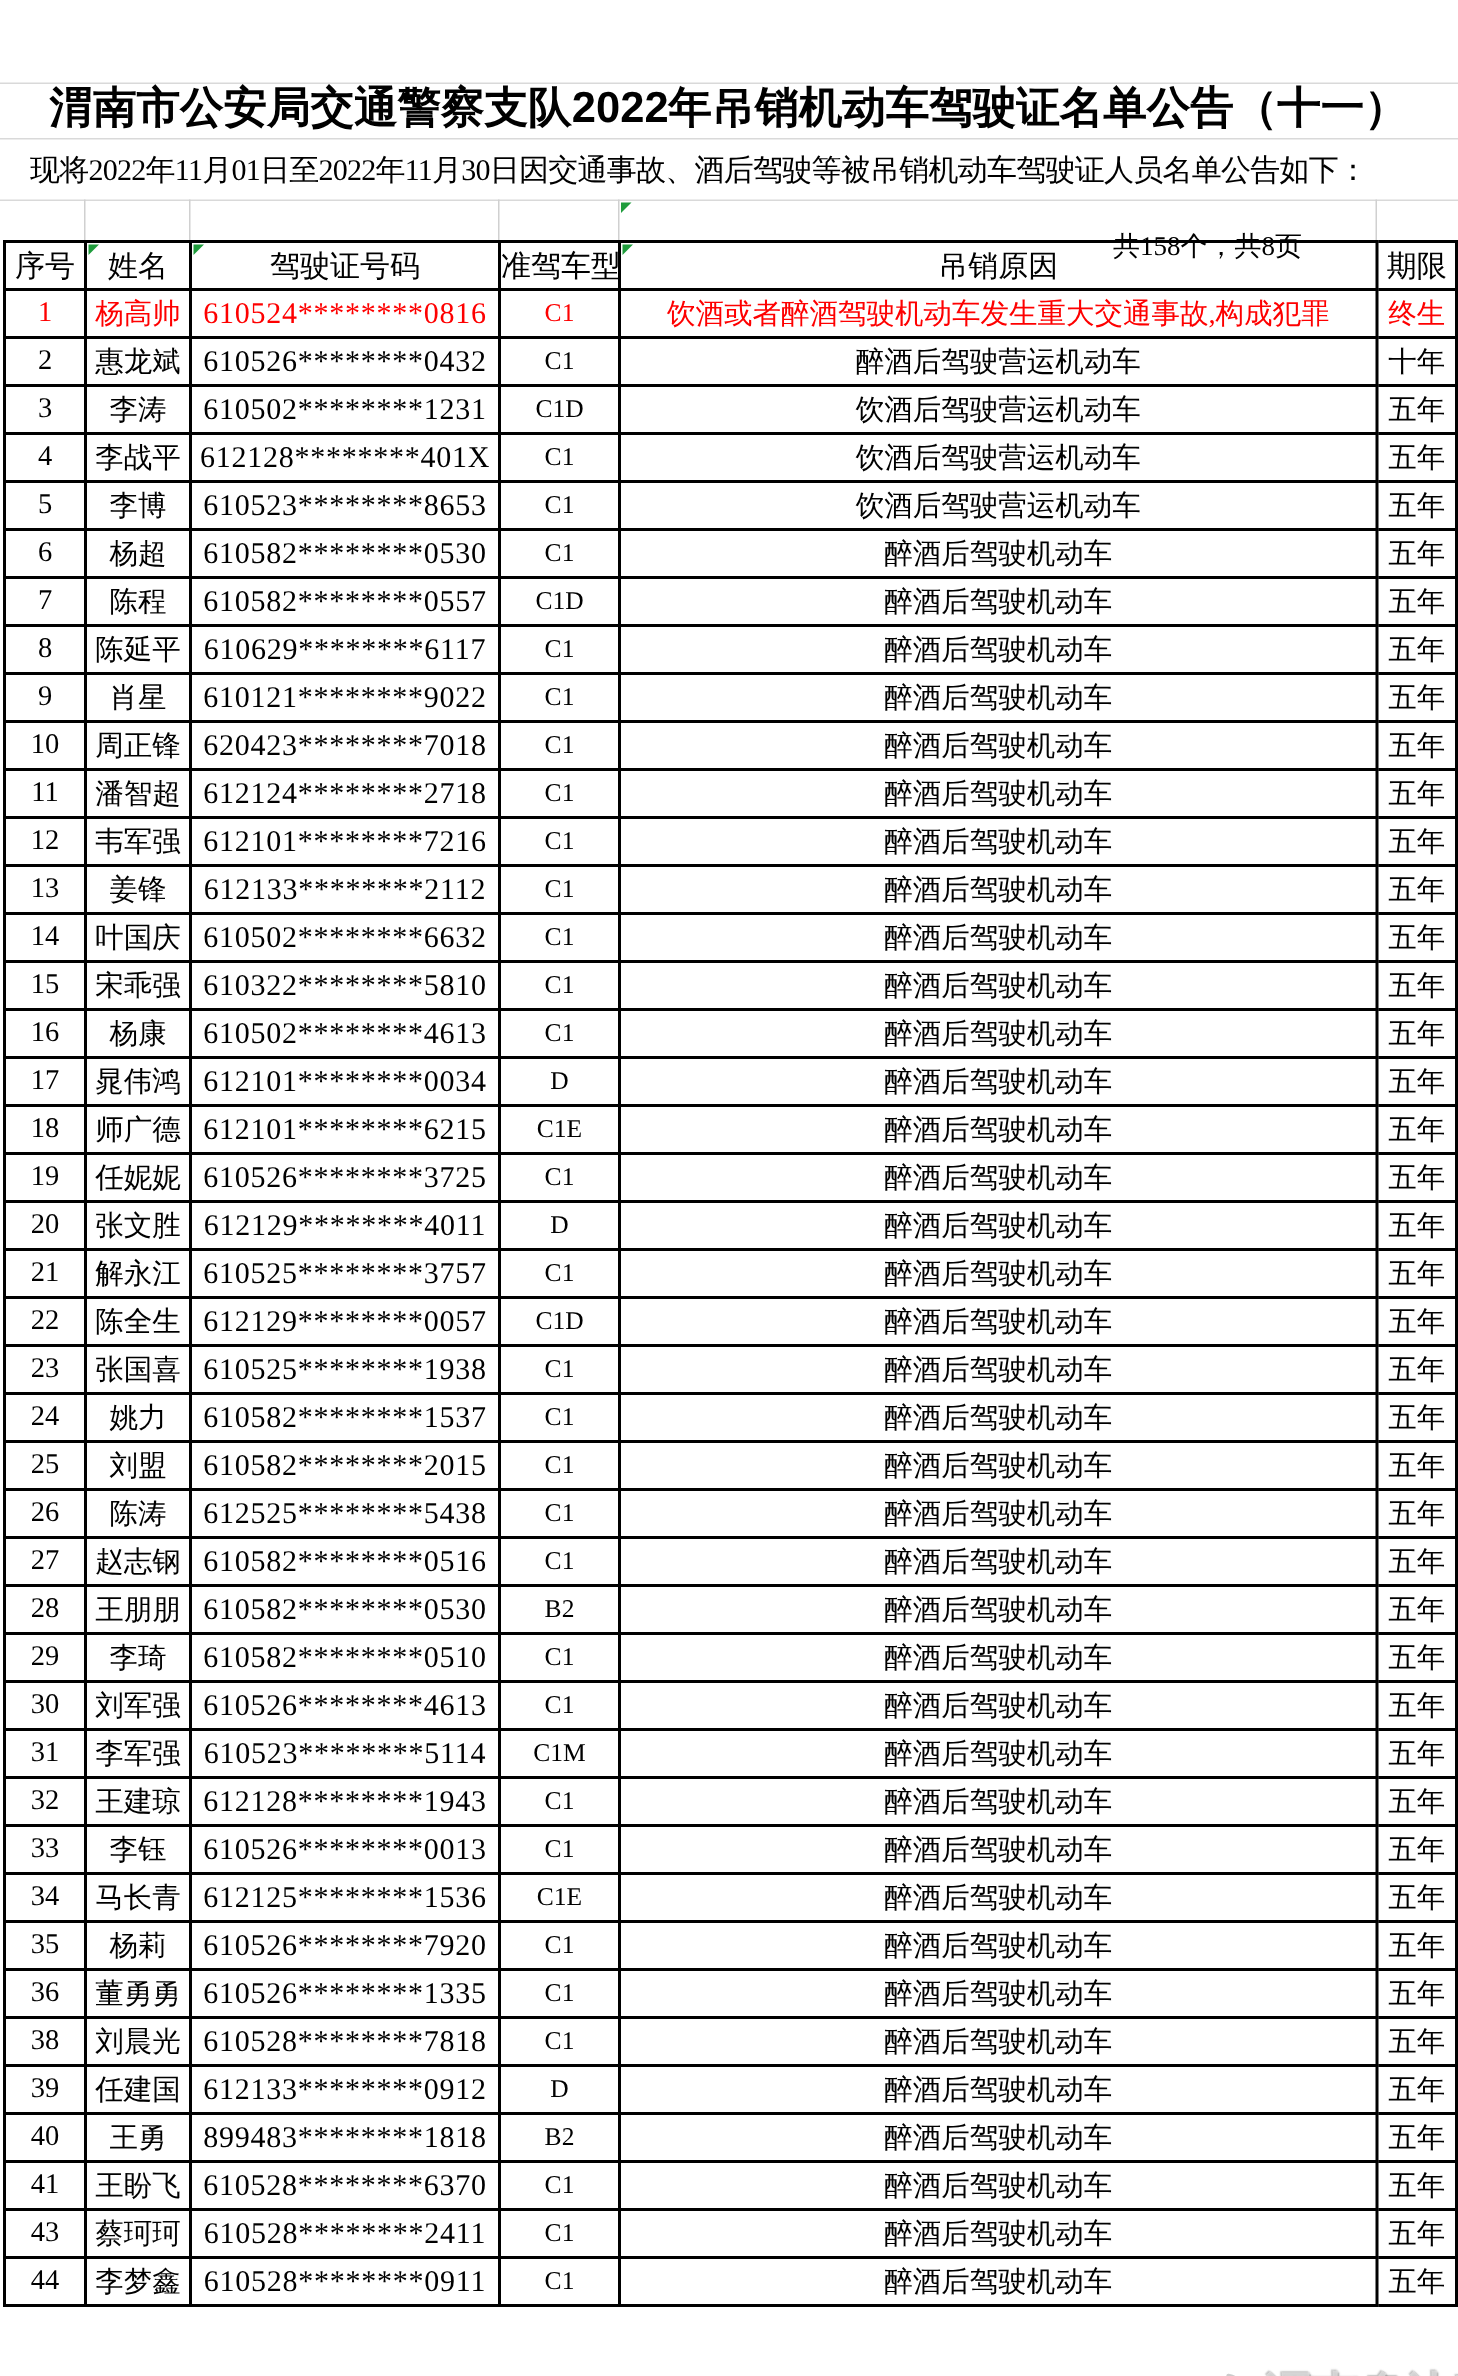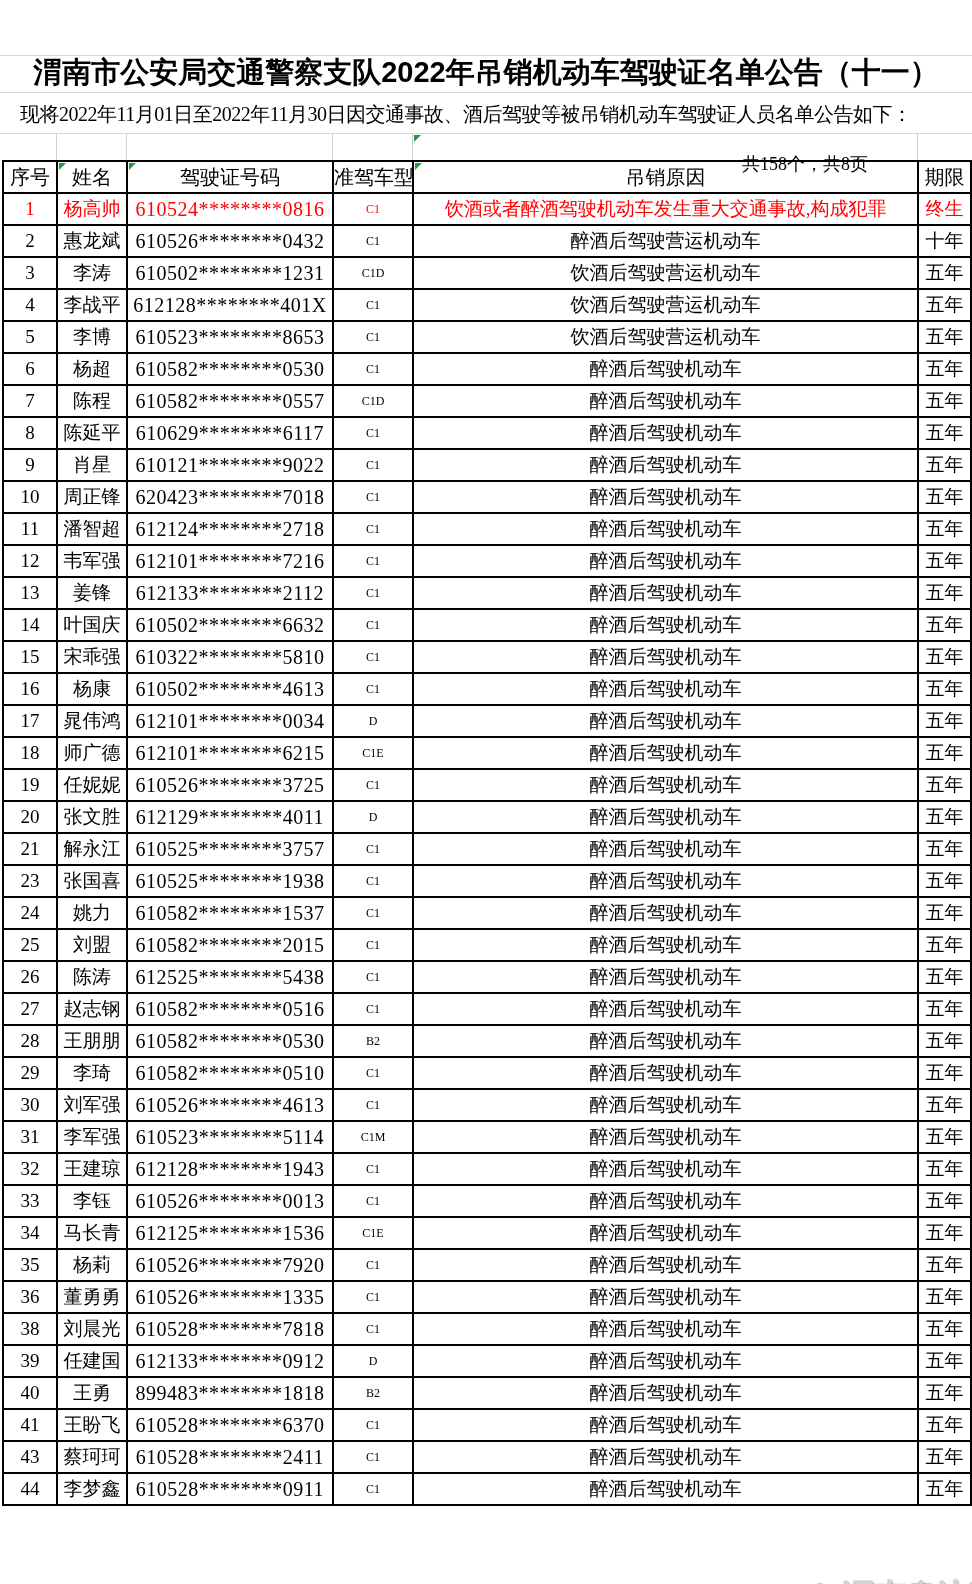--- a/index.html
+++ b/index.html
@@ -35,7 +35,7 @@
   th{font-size:20px;}
   td{font-size:19px;}
   td.c2{font-size:20px;letter-spacing:0.5px;}
-  td.c3{font-size:12px;font-family:"Liberation Serif","DejaVu Serif",serif;}
+  td.c3{font-size:17px;font-family:"Liberation Serif","DejaVu Serif",serif;}
   tr.highlight td{color:#fe0000;}
   .tri{
     position:absolute;width:0;height:0;

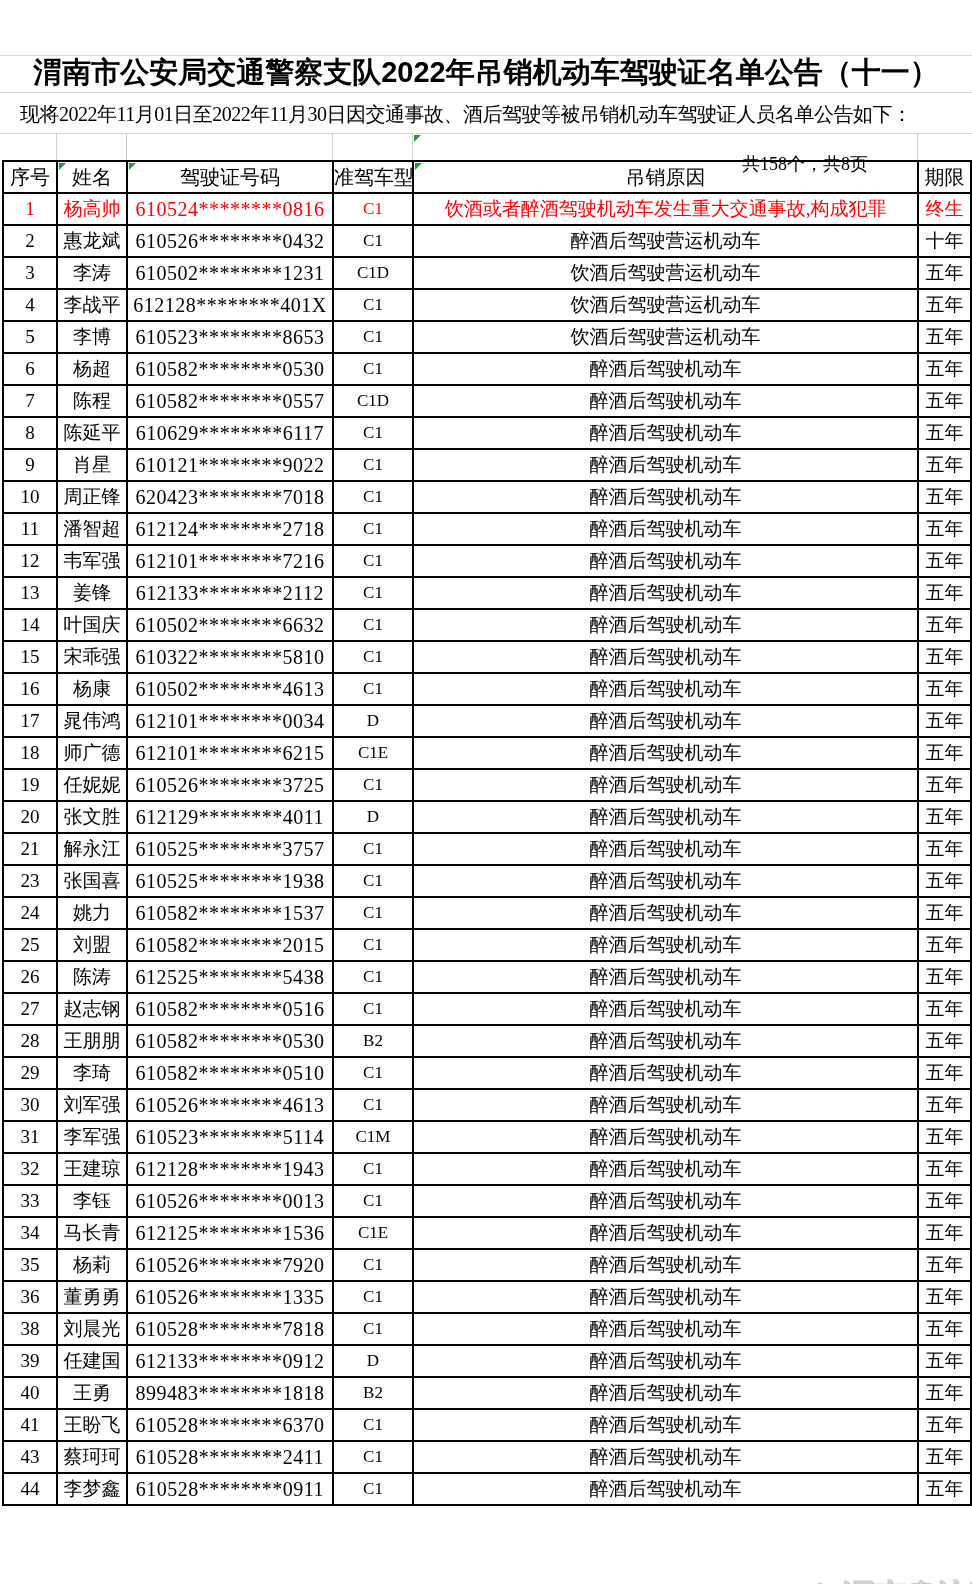--- a/index.html
+++ b/index.html
@@ -270,6 +270,14 @@
           <td class="c5">五年</td>
         </tr>
         <tr>
+          <td class="c0">22</td>
+          <td class="c1">陈全生</td>
+          <td class="c2">612129********0057</td>
+          <td class="c3">C1D</td>
+          <td class="c4">醉酒后驾驶机动车</td>
+          <td class="c5">五年</td>
+        </tr>
+        <tr>
           <td class="c0">23</td>
           <td class="c1">张国喜</td>
           <td class="c2">610525********1938</td>

